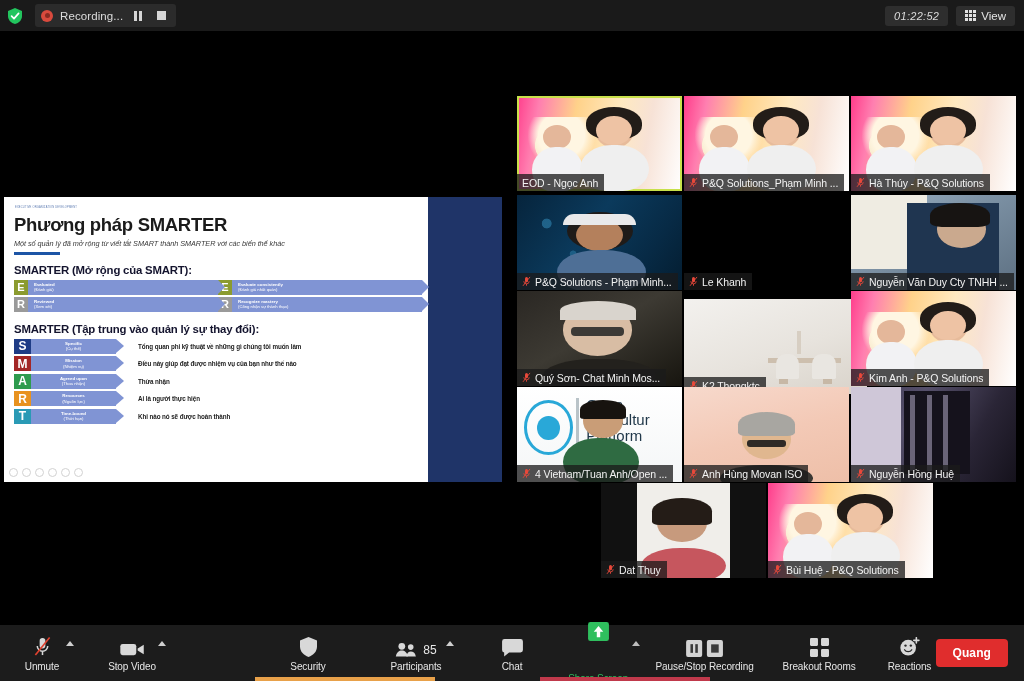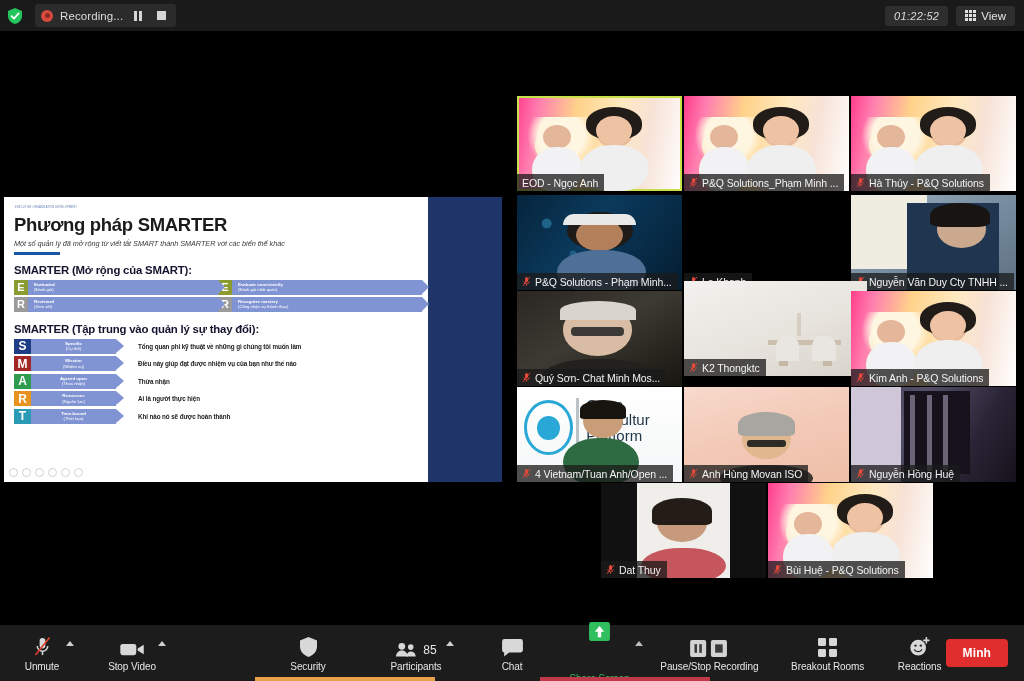--- a/index.html
+++ b/index.html
@@ -436,7 +436,7 @@
         <span>Quý Sơn- Chat Minh Mos...</span>
       </div>
     </div>
-    <div class="tile bg-wall" style="left:684px;top:281px;width:183px;height:95px;">
+    <div class="tile bg-wall" style="left:684px;top:299px;width:183px;height:95px;">
       <div style="position:absolute;left:46%;top:62%;width:40%;height:5%;background:#cdbfae;"></div>
       <div style="position:absolute;left:52%;top:66%;width:5%;height:24%;background:#c7b8a6;"></div>
       <div style="position:absolute;left:76%;top:66%;width:5%;height:24%;background:#c7b8a6;"></div>

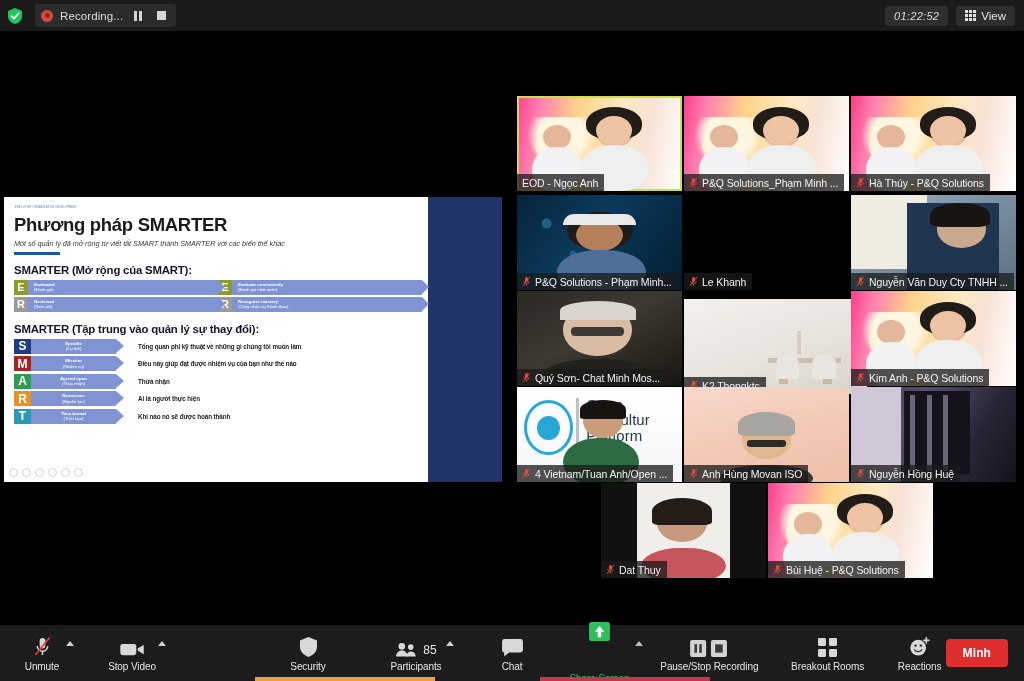--- a/index.html
+++ b/index.html
@@ -664,7 +664,7 @@
   </div>
 
   <div style="margin-left:auto;margin-right:16px;">
-    <div class="leave-btn">Minh</div>
+    <div class="leave-btn">Quang</div>
   </div>
 </div>
 

